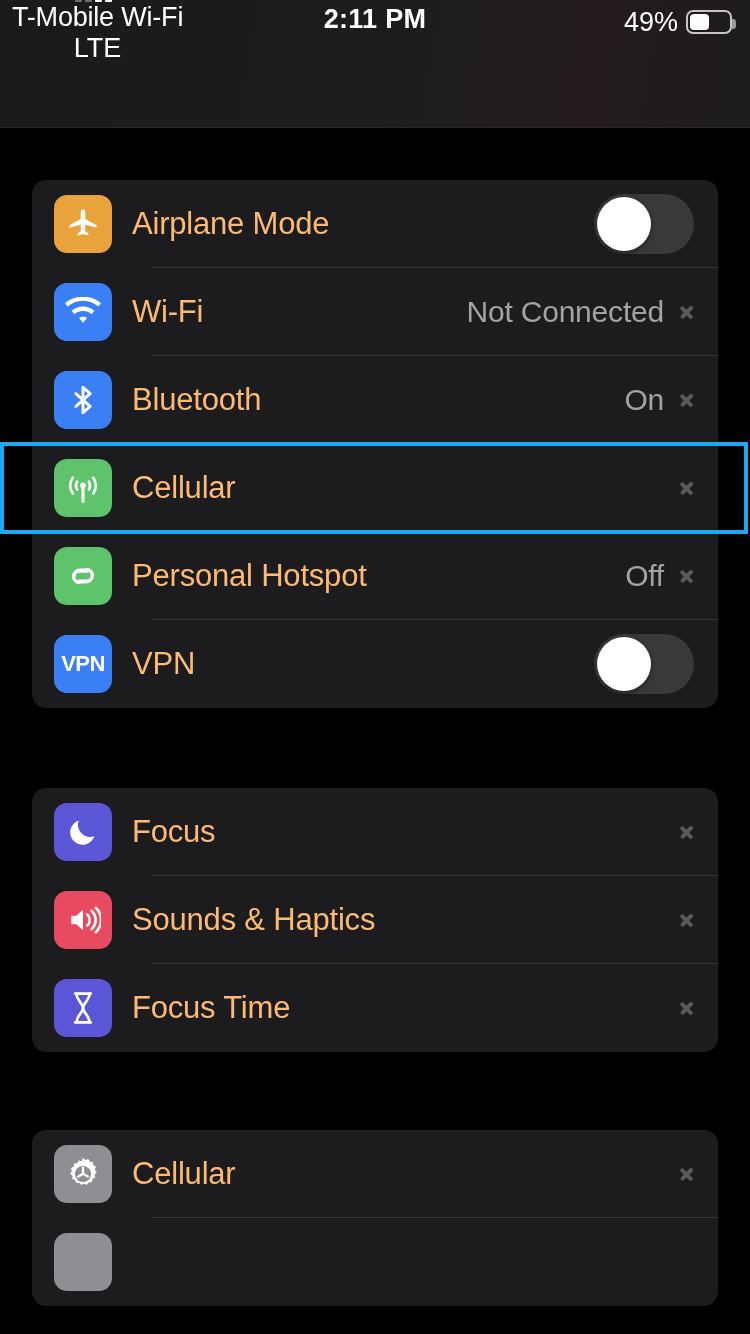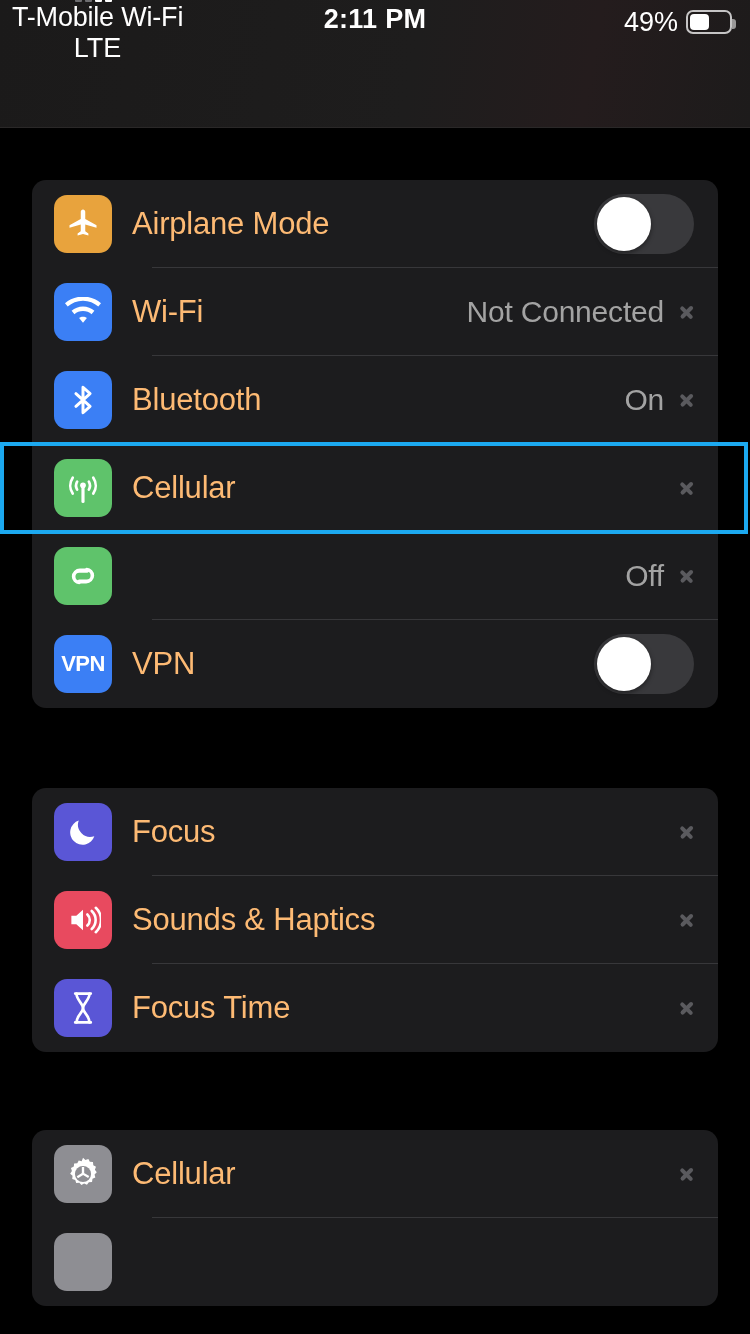--- a/index.html
+++ b/index.html
@@ -223,6 +223,7 @@
             <path d="M9.5 16.5a4.2 4.2 0 01-4-4.2c0-2.3 2-4.3 4.4-4.3h4.5a3.6 3.6 0 010 7.2H9.6"></path>
           </svg>
         </span>
+        <span class="label">Personal Hotspot</span>
         <span class="right">
           <span class="value">Off</span>
           <span class="chev"></span>

